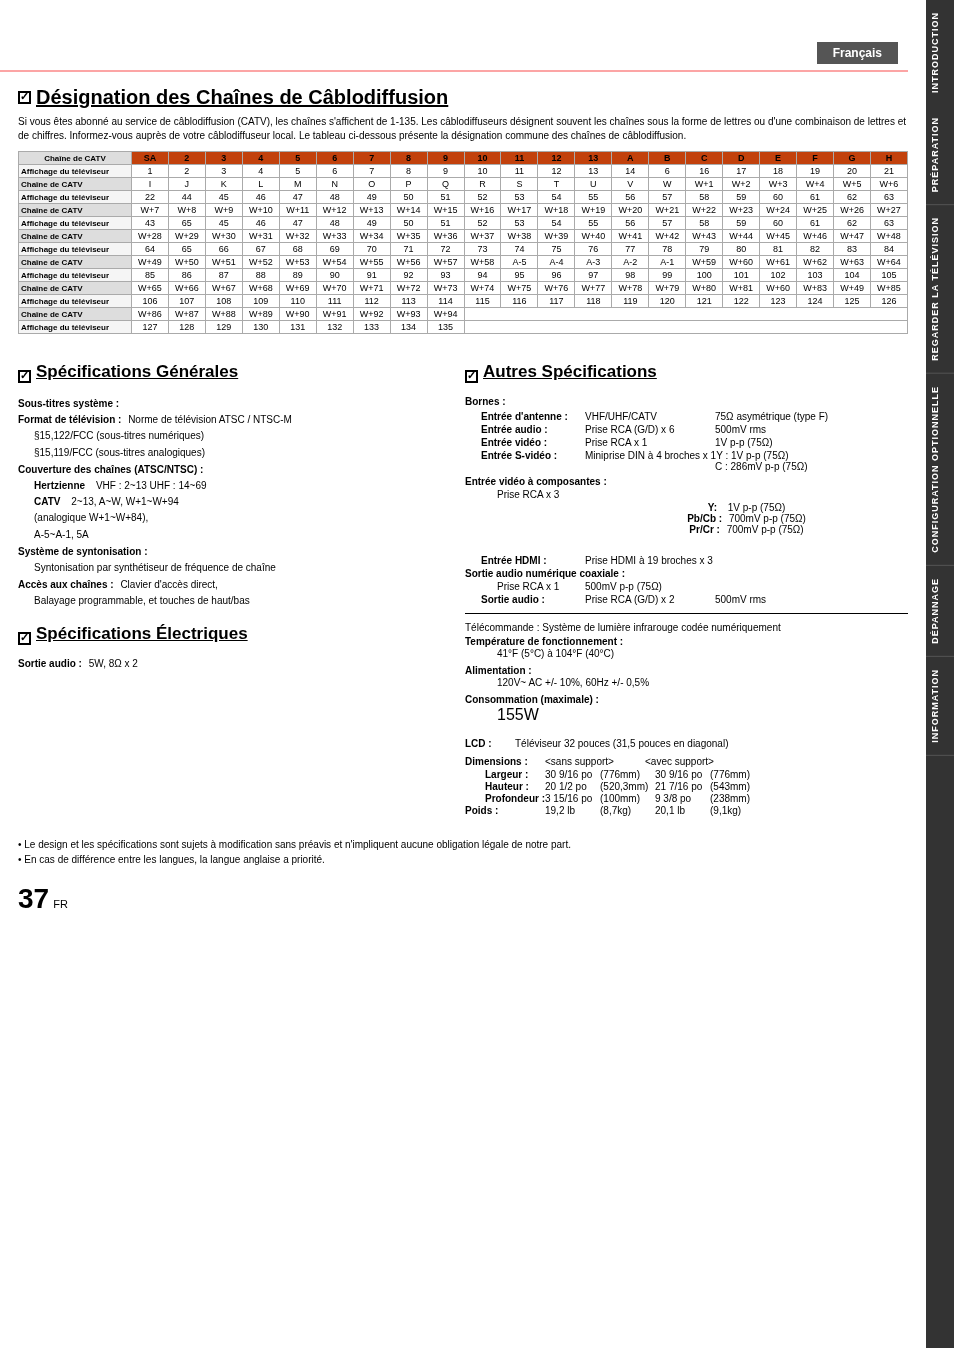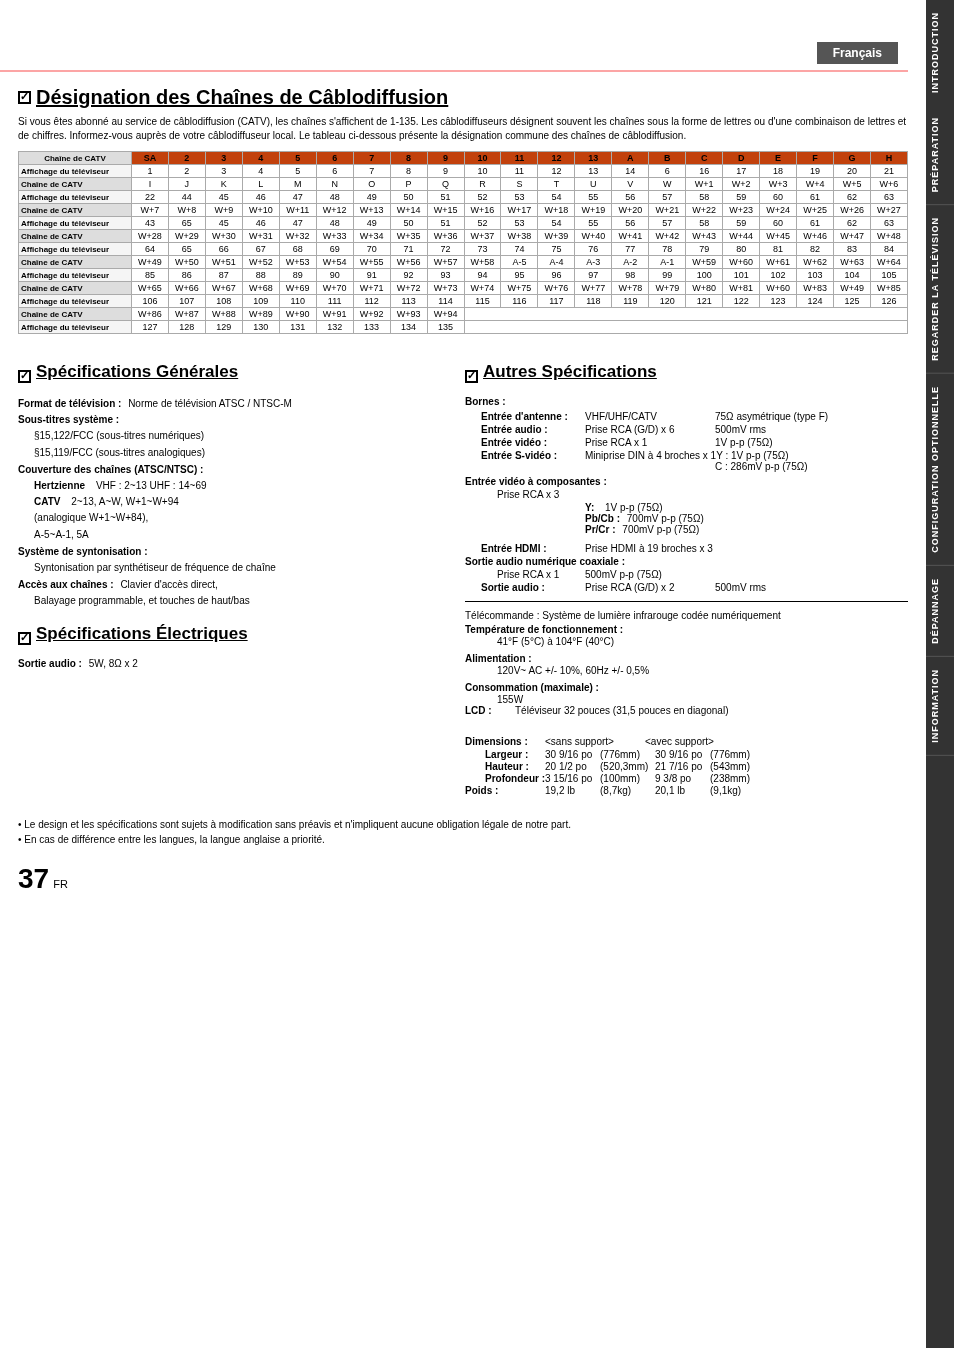--- a/index.html
+++ b/index.html
@@ -563,11 +563,11 @@
           </div>
           <div style="font-size:10px;line-height:1.6;">
             <div>
+              <span class="spec-item-label">Sous-titres système :</span>
+            </div>
+            <div>
               <span class="spec-item-label">Format de télévision :</span>
               <span class="spec-item-value">Norme de télévision ATSC / NTSC-M</span>
-            </div>
-            <div>
-              <span class="spec-item-label">Sous-titres système :</span>
             </div>
             <div class="spec-sub-item">§15,122/FCC (sous-titres numériques)</div>
             <div class="spec-sub-item">§15,119/FCC (sous-titres analogiques)</div>

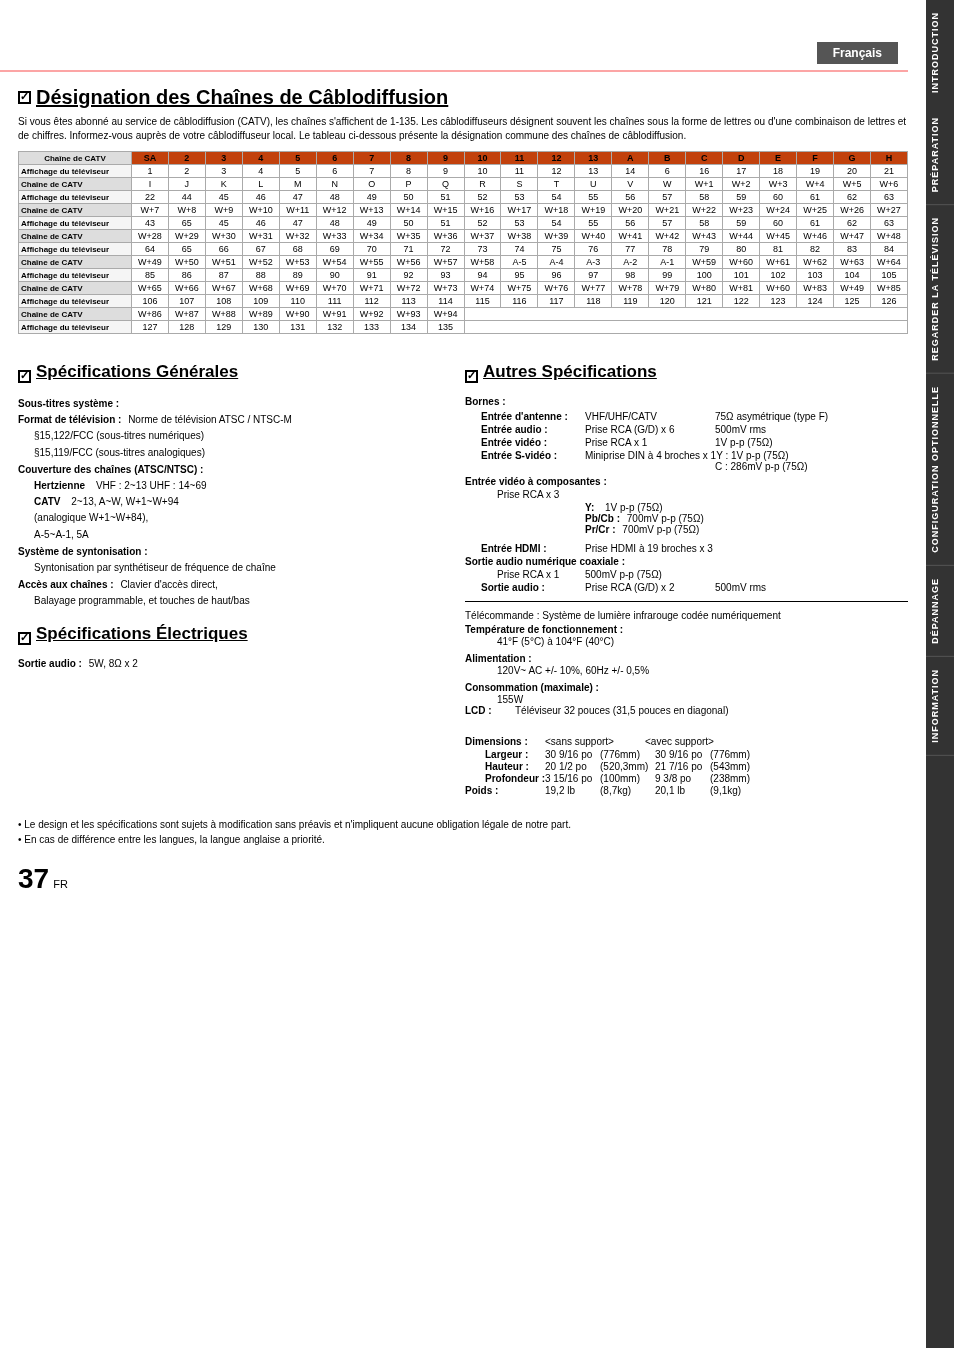--- a/index.html
+++ b/index.html
@@ -651,7 +651,7 @@
             <div style="display:flex;margin-bottom:2px;font-size:10px;">
               <span style="min-width:120px;padding-left:32px;">Prise RCA x 3</span>
             </div>
-            <div style="display:flex;flex-direction:column;margin-left:120px;font-size:10px;margin-bottom:8px;">
+            <div style="display:flex;flex-direction:column;margin-left:120px;font-size:10px;margin-bottom:20px;text-align:center;">
               <div>
                 <span style="font-weight:bold;">Y:</span>
                 <span style="margin-left:8px;">1V p-p (75Ω)</span>

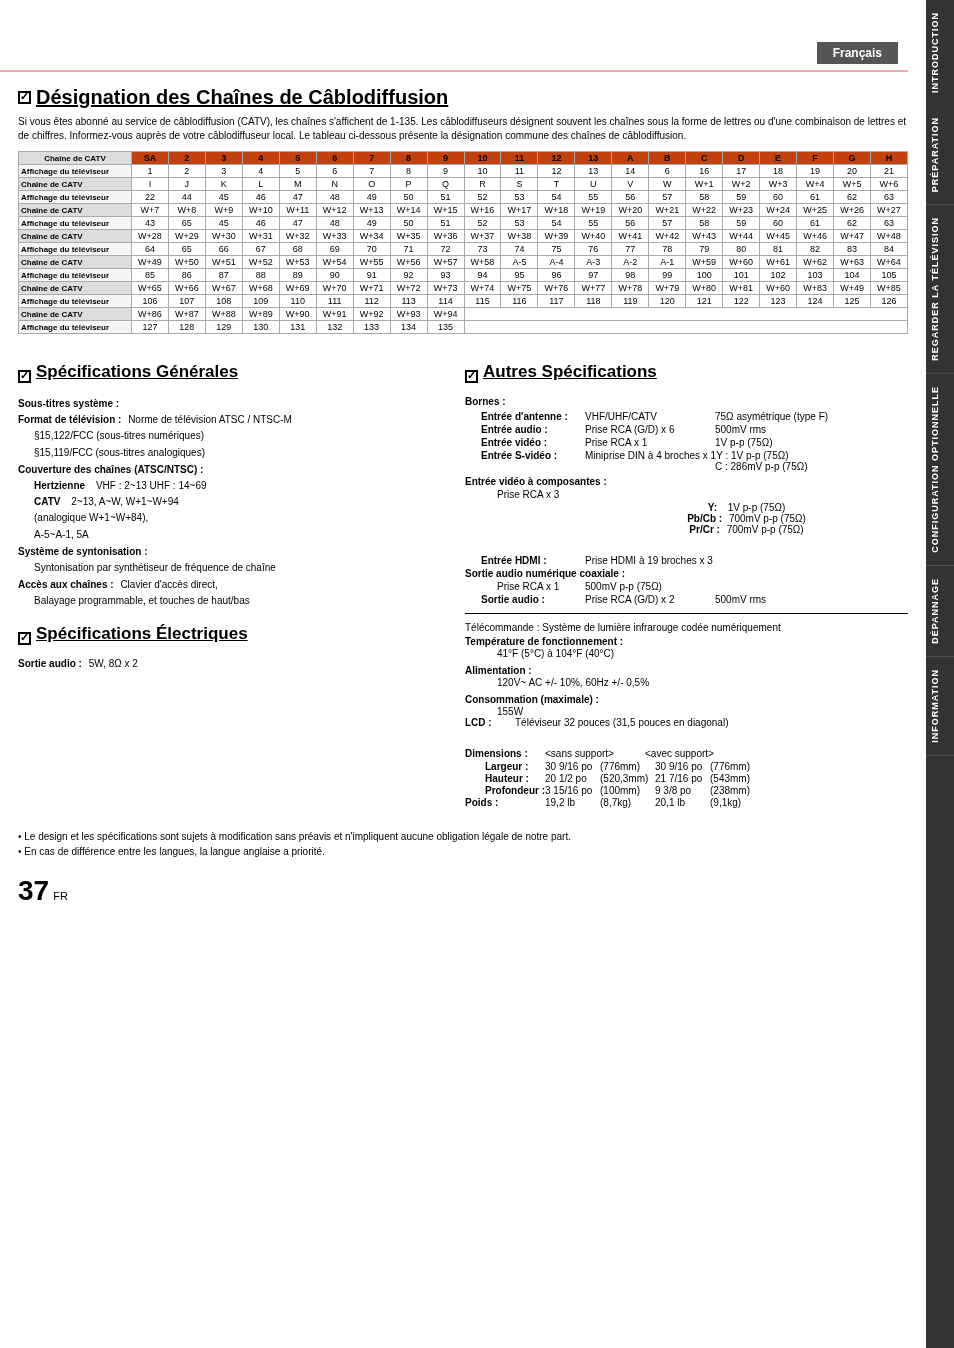--- a/index.html
+++ b/index.html
@@ -694,7 +694,7 @@
             <div style="font-size:10px;margin-left:32px;margin-bottom:6px;">120V~ AC +/- 10%, 60Hz +/- 0,5%</div>
 
             <div style="font-size:10px;font-weight:bold;margin-bottom:1px;">Consommation (maximale) :</div>
-            <div style="font-size:10px;margin-left:32px;margin-bottom:0;">155W</div>
+            <div style="font-size:16px;margin-left:32px;margin-bottom:14px;">155W</div>
 
             <div style="display:flex;font-size:10px;margin-bottom:20px;">
               <span style="font-weight:bold;min-width:50px;">LCD :</span>

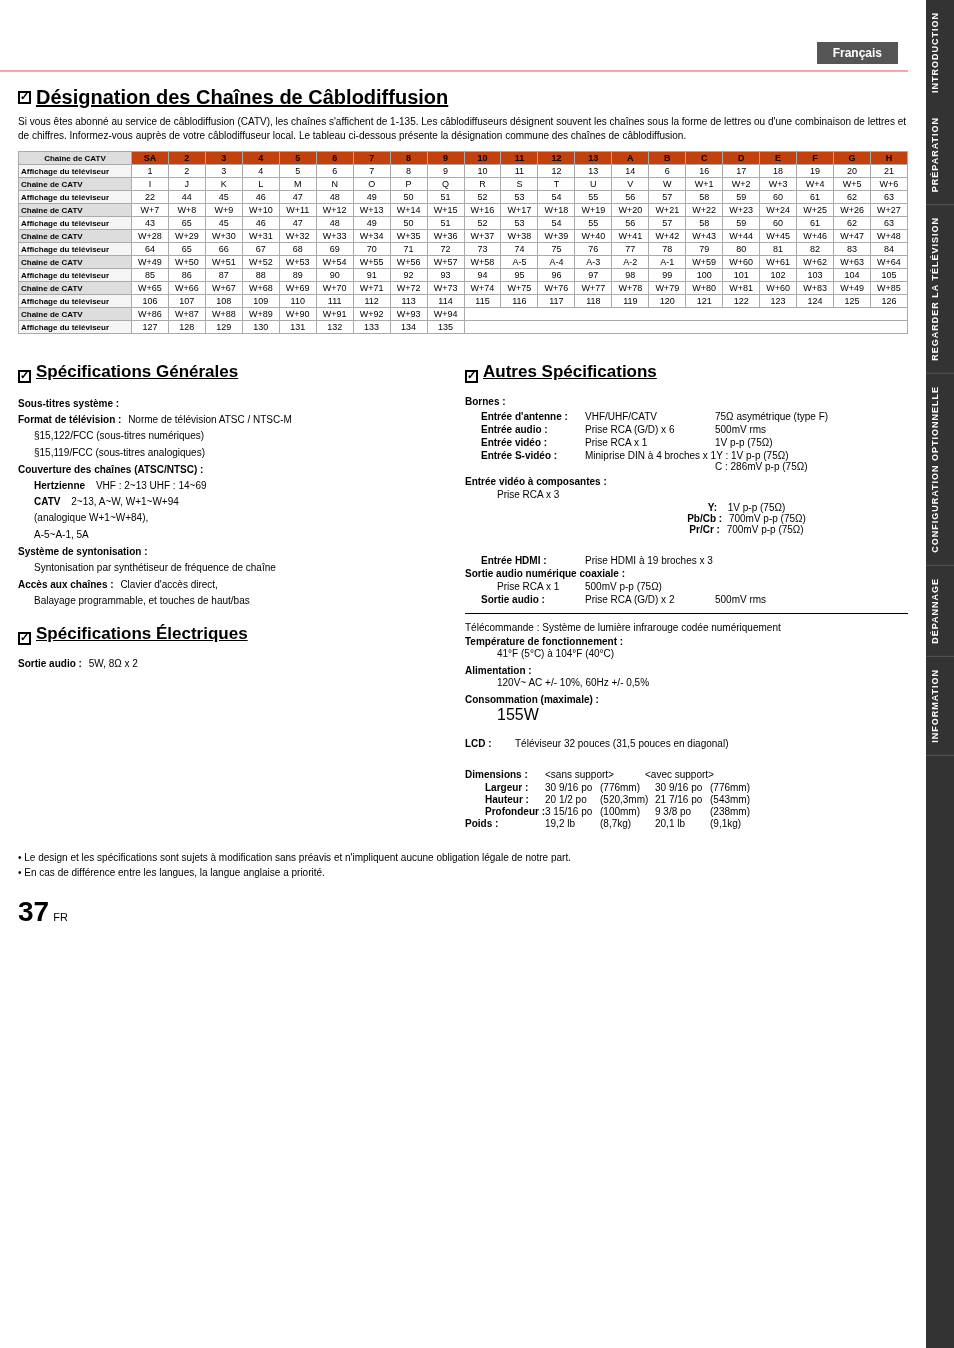--- a/index.html
+++ b/index.html
@@ -696,7 +696,7 @@
             <div style="font-size:10px;font-weight:bold;margin-bottom:1px;">Consommation (maximale) :</div>
             <div style="font-size:16px;margin-left:32px;margin-bottom:14px;">155W</div>
 
-            <div style="display:flex;font-size:10px;margin-bottom:20px;">
+            <div style="display:flex;font-size:10px;margin-bottom:7px;">
               <span style="font-weight:bold;min-width:50px;">LCD :</span>
               <span>Téléviseur 32 pouces (31,5 pouces en diagonal)</span>
             </div>

